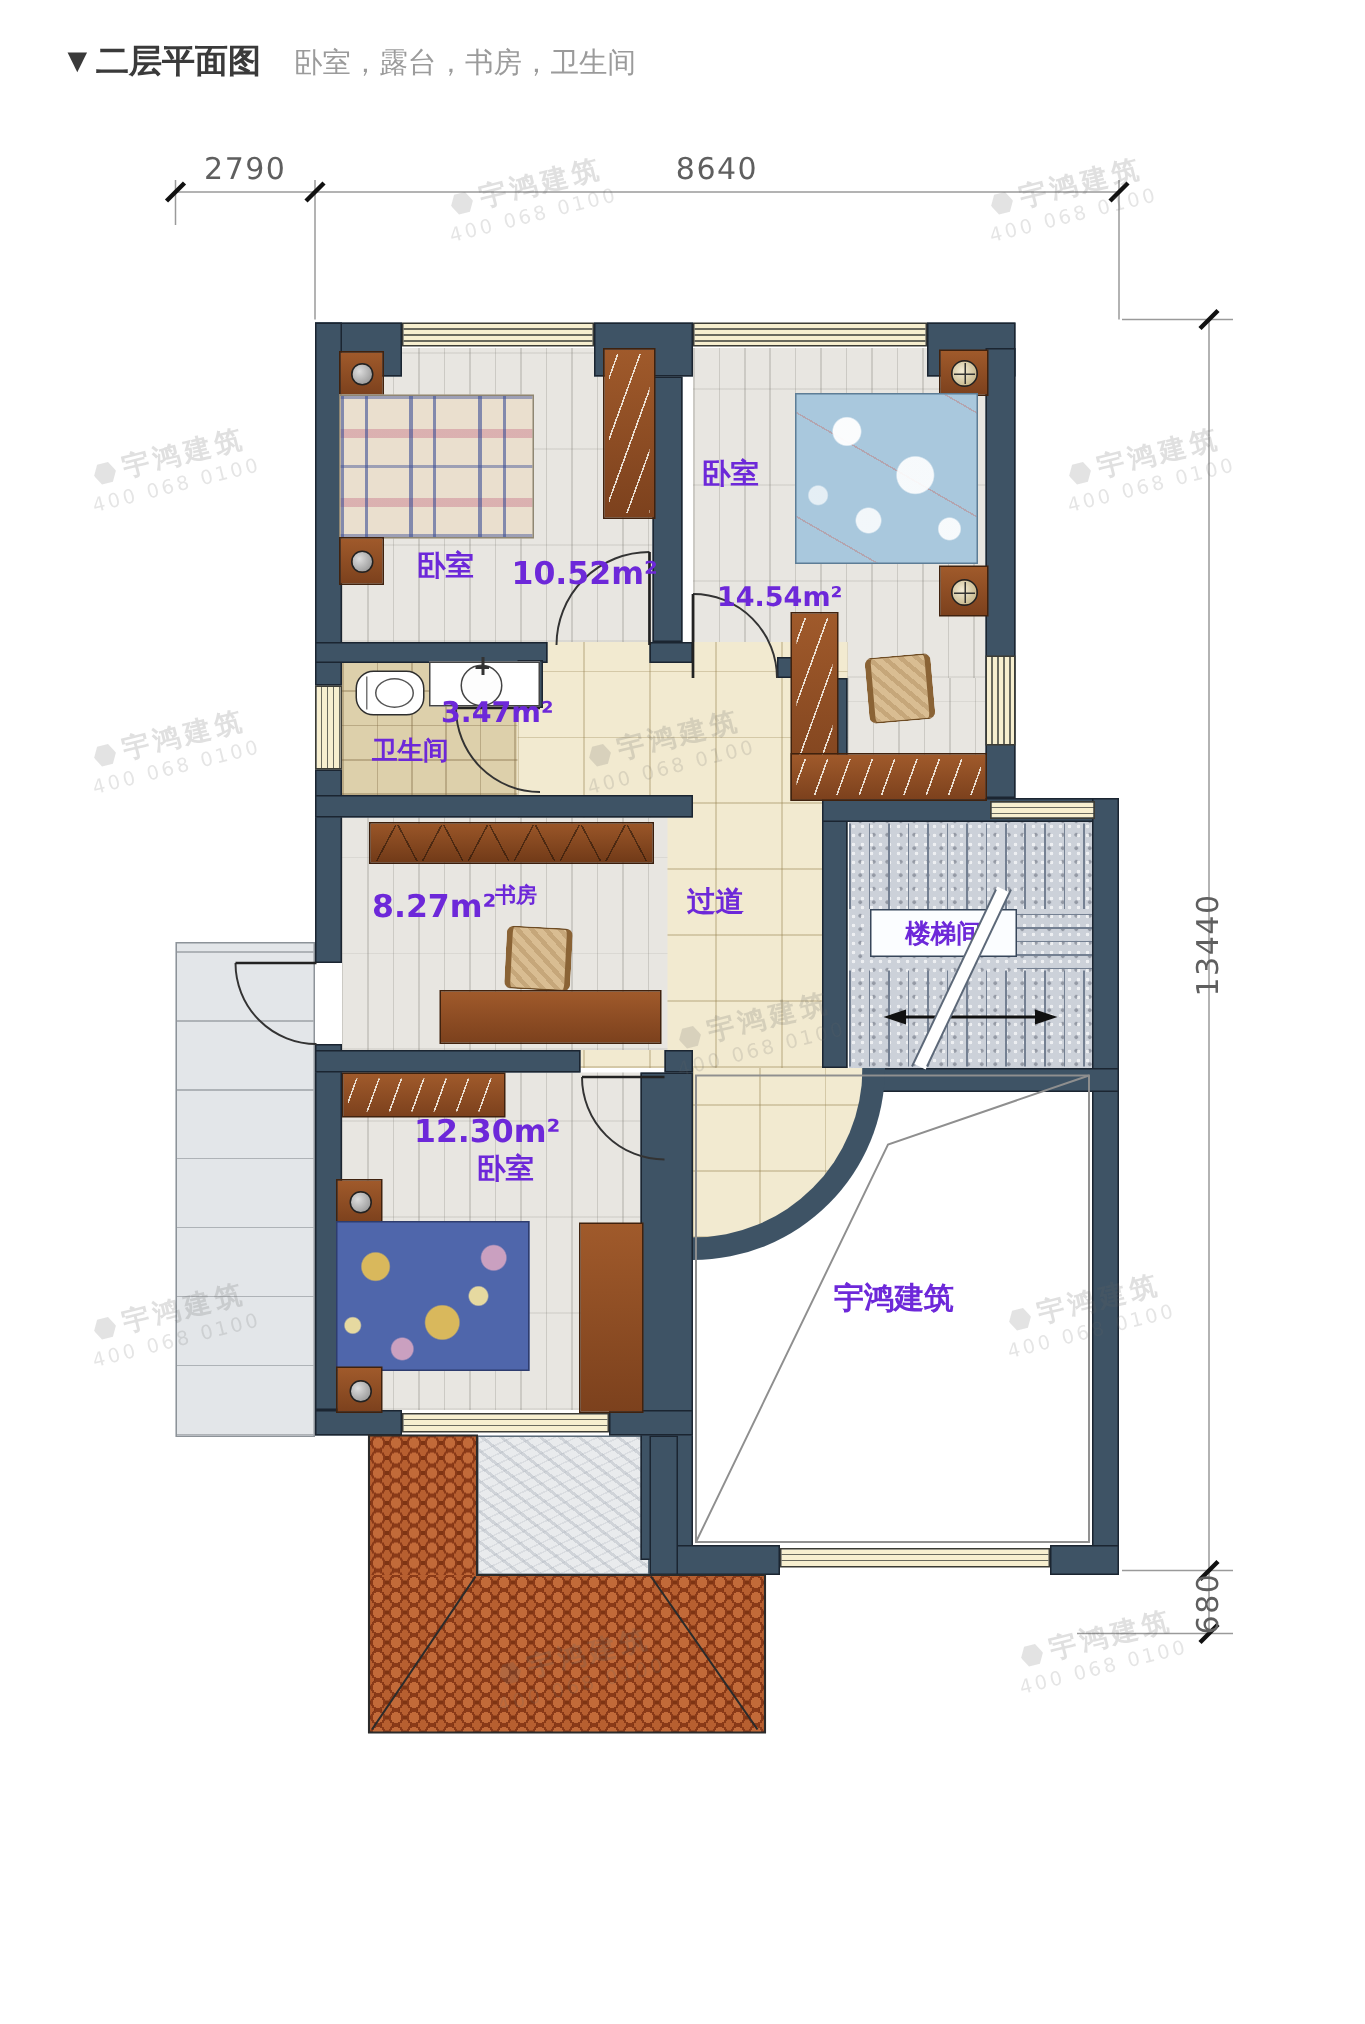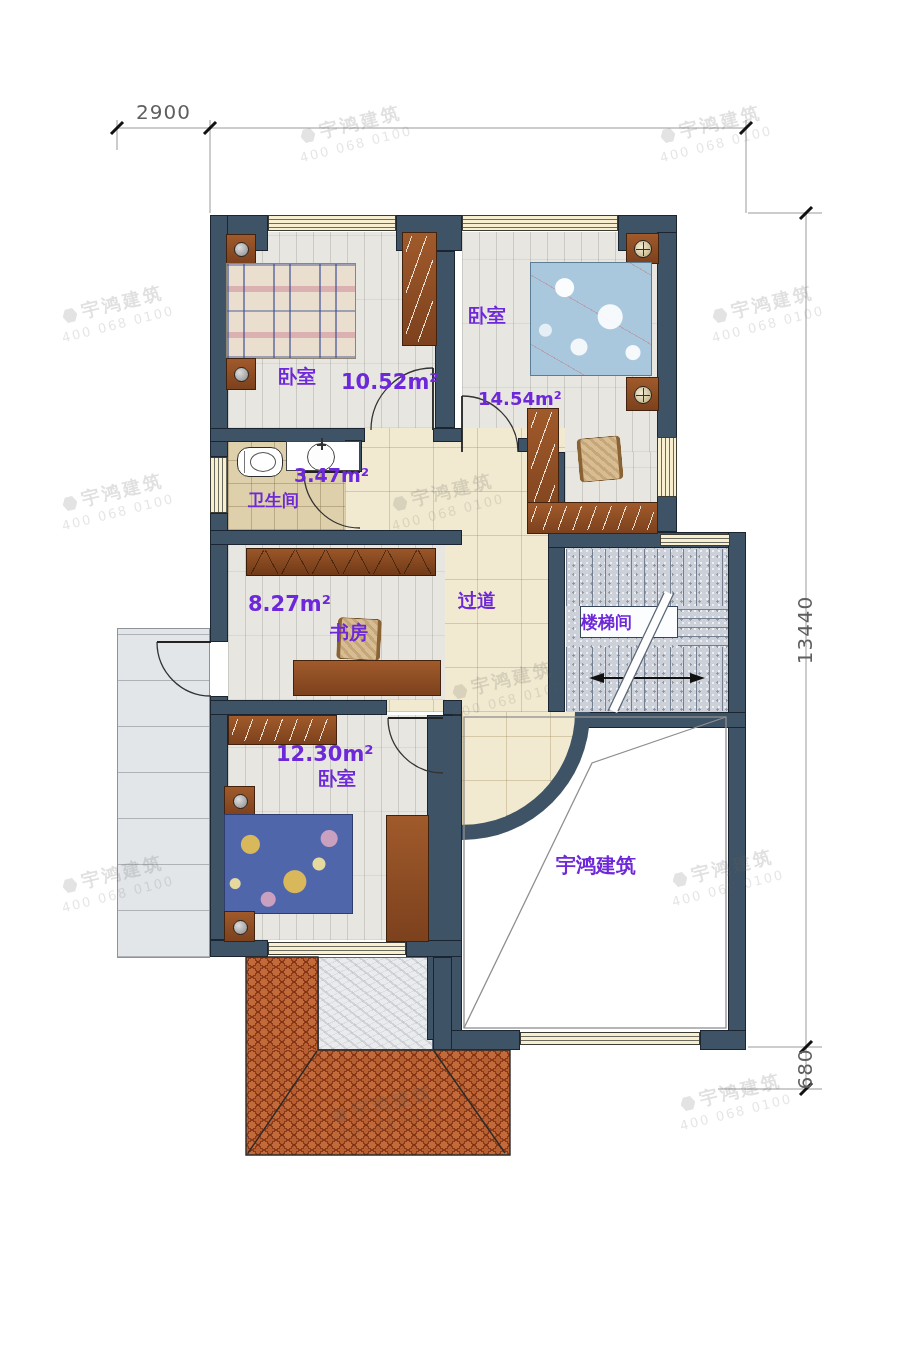--- a/index.html
+++ b/index.html
@@ -118,6 +118,9 @@
 
 <div class="canvas">
 
+  <div class="hdr">
+    <span class="mark">▼</span><span class="t">二层平面图</span><span class="s">卧室，露台，书房，卫生间</span>
+  </div>
 
   <div class="wood-floor abs" style="left:462px;top:232px;width:195px;height:220px"></div>
   <div class="wood-floor abs" style="left:565px;top:452px;width:92px;height:80px"></div>

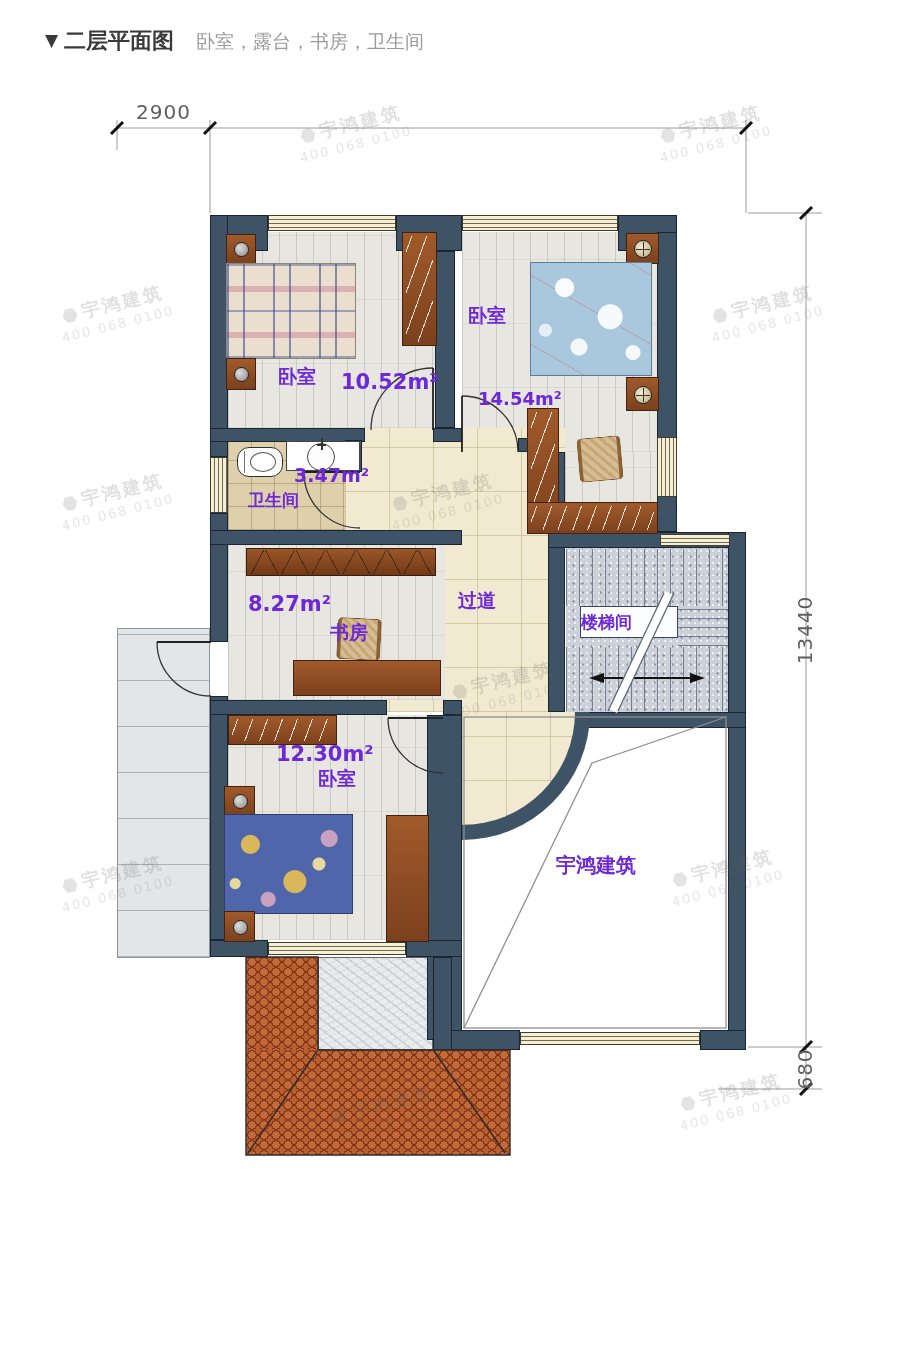--- a/index.html
+++ b/index.html
@@ -277,7 +277,7 @@
     </g>
   </svg>
 
-  <div class="dim" style="left:117px;top:100px;width:93px">2900</div>
+  <div class="dim" style="left:117px;top:100px;width:93px">2790</div>
   <div class="dim v" style="left:761px;top:618px;width:88px">13440</div>
   <div class="dim v" style="left:770px;top:1057px;width:70px">680</div>
 

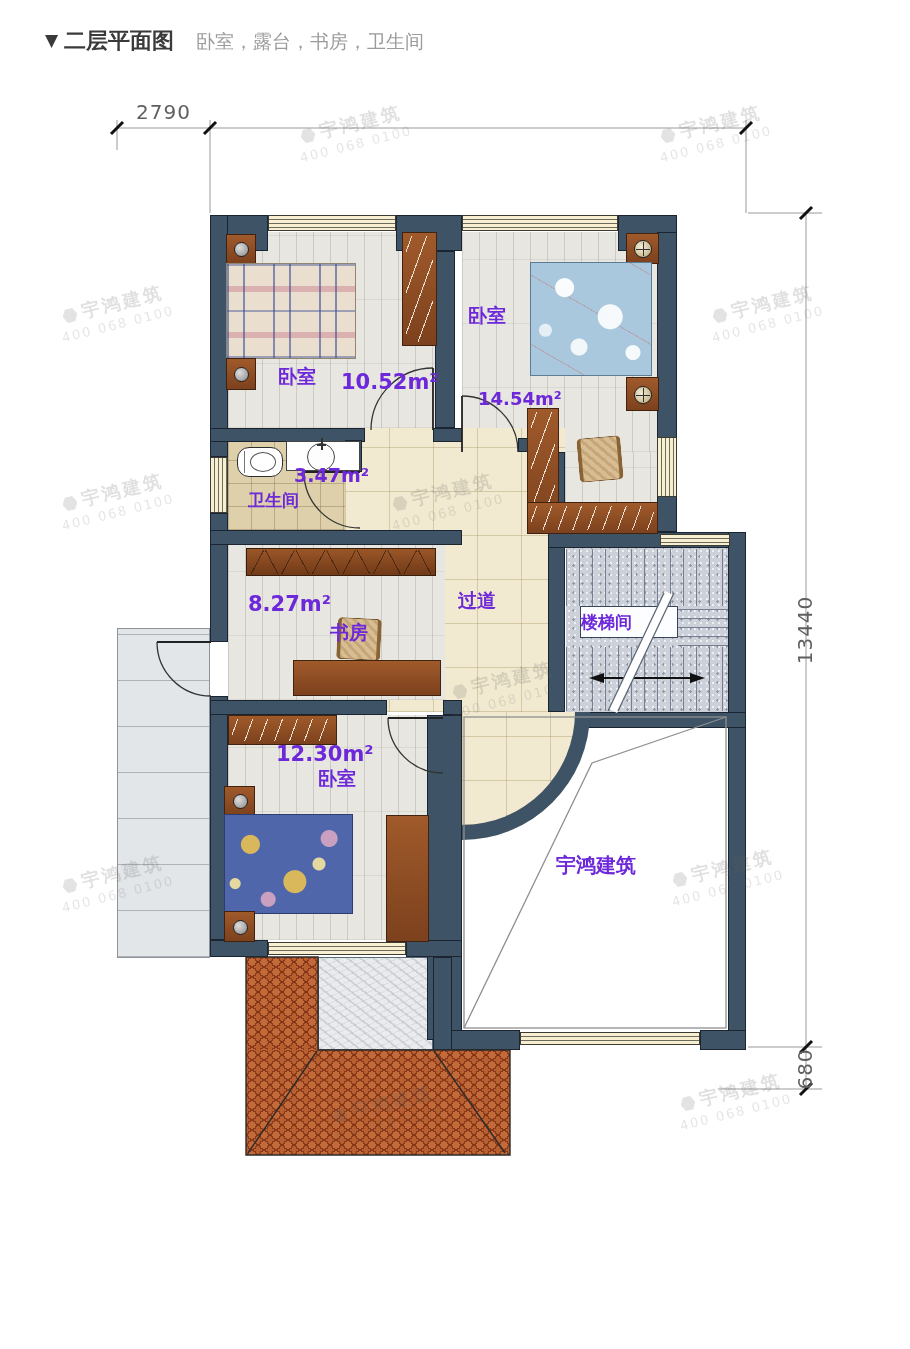--- a/index.html
+++ b/index.html
@@ -278,6 +278,7 @@
   </svg>
 
   <div class="dim" style="left:117px;top:100px;width:93px">2790</div>
+  <div class="dim" style="left:210px;top:100px;width:536px">8640</div>
   <div class="dim v" style="left:761px;top:618px;width:88px">13440</div>
   <div class="dim v" style="left:770px;top:1057px;width:70px">680</div>
 

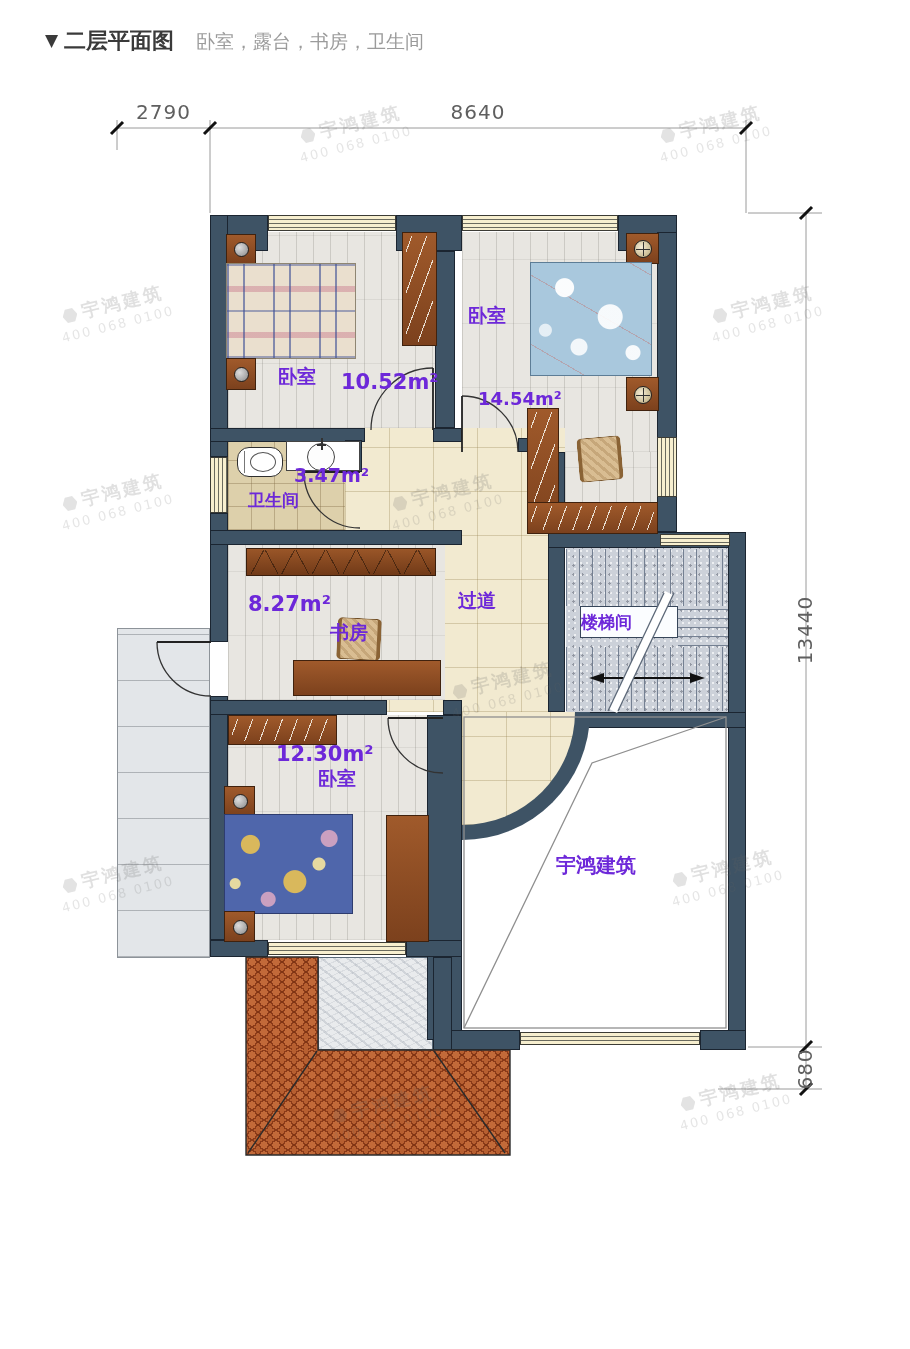--- a/index.html
+++ b/index.html
@@ -292,7 +292,7 @@
   <div class="rlabel" style="left:294px;top:464px;font-size:19px">3.47m²</div>
 
   <div class="rlabel" style="left:248px;top:592px;font-size:21px">8.27m²</div>
-  <div class="rlabel" style="left:330px;top:620px;font-size:19px">书房</div>
+  <div class="rlabel" style="left:330px;top:588px;font-size:14px">书房</div>
 
   <div class="rlabel" style="left:458px;top:588px;font-size:19px">过道</div>
 

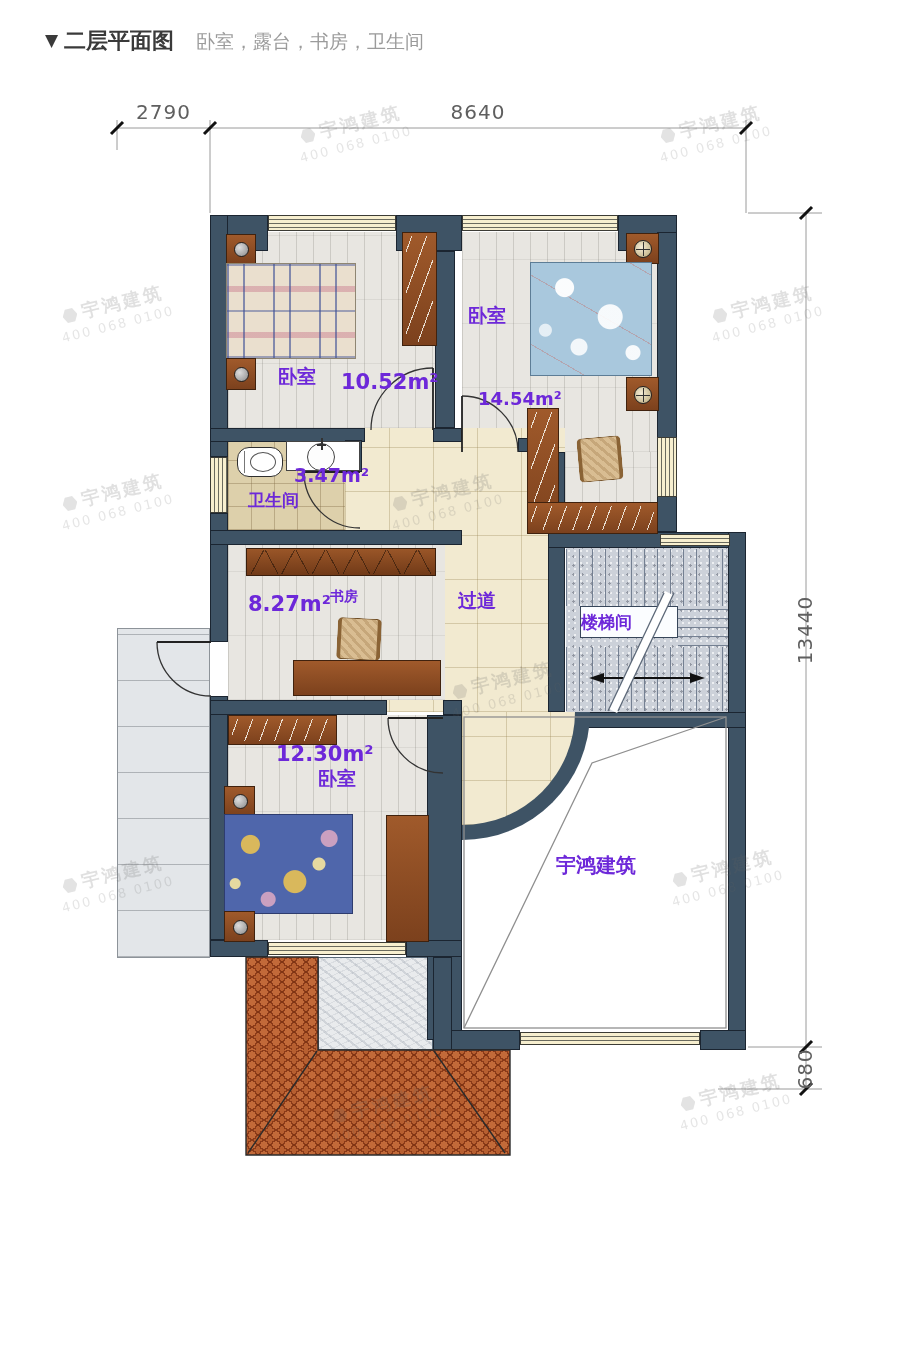--- a/index.html
+++ b/index.html
@@ -99,7 +99,7 @@
   
   .rlabel{position:absolute;font-weight:700;color:#6d28d9;white-space:nowrap;}
   .stairbox{position:absolute;background:#fbfdff;border:1.6px solid #37465a;
-            display:flex;align-items:center;}
+            display:flex;align-items:center;justify-content:center;}
   .flight-v{position:absolute;background-image:repeating-linear-gradient(90deg,#748092 0 1px,transparent 1px 13px);}
   .flight-h{position:absolute;background-image:repeating-linear-gradient(0deg,#748092 0 1px,transparent 1px 9px);}
 

